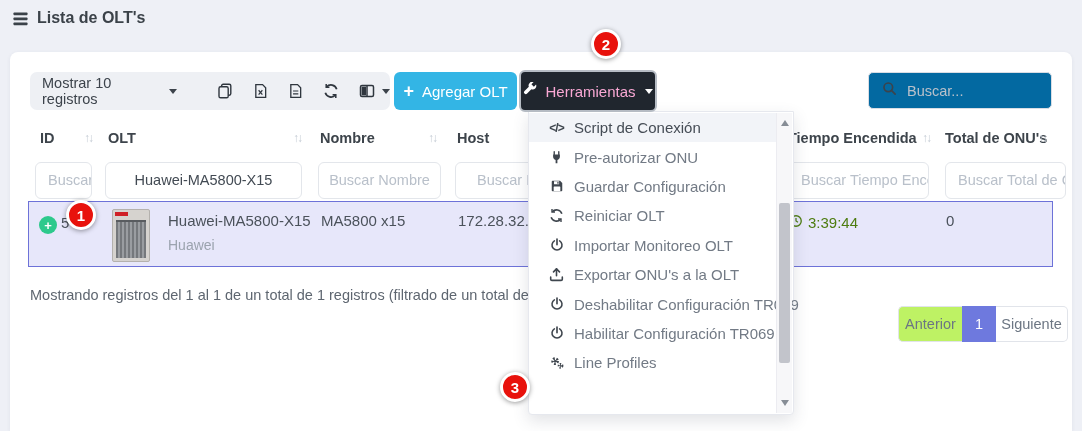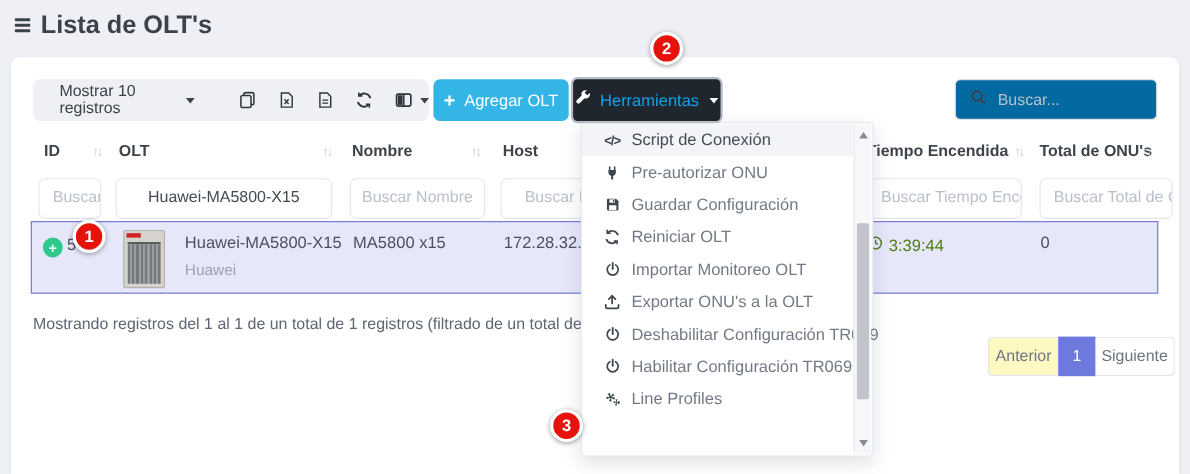--- a/index.html
+++ b/index.html
@@ -13,8 +13,8 @@
   .abs { position:absolute; }
 
   
-  .page-header { left:12px; top:9px; display:flex; align-items:center; gap:8px;
-    font-size:23px; font-weight:bold; color:#3b4249; }
+  .page-header { left:12px; top:9px; display:flex; align-items:flex-end; gap:8px;
+    font-size:16px; font-weight:bold; color:#3b4249; }
   .page-header svg { display:block; }
 
   

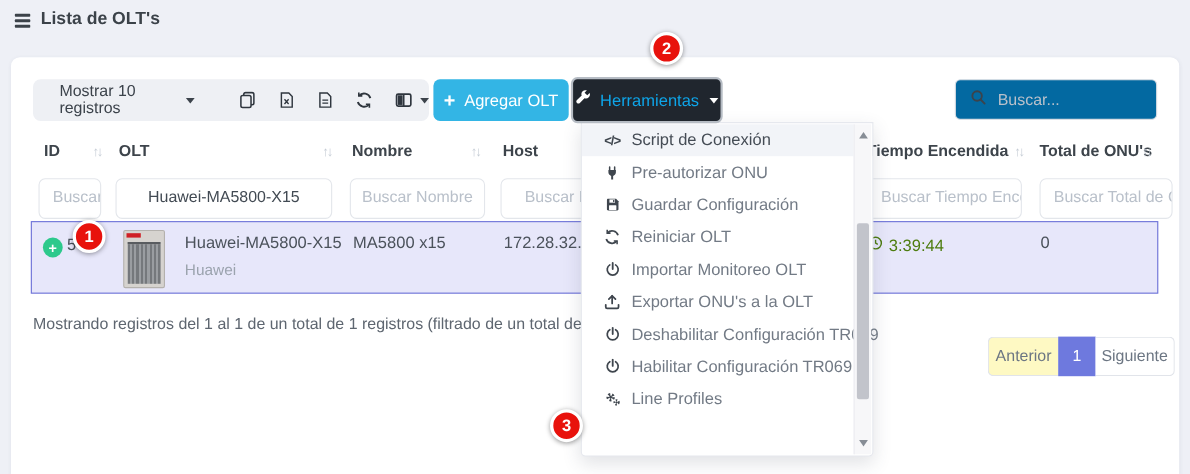--- a/index.html
+++ b/index.html
@@ -23,7 +23,7 @@
 
   
   .length-group { left:30px; top:72px; width:360px; height:38px; background:#eef0f4;
-    border-radius:7px; display:flex; align-items:center; padding-left:24px;gap:16px; }
+    border-radius:7px; display:flex; align-items:center; padding-left:12px;gap:16px; }
   .length-label { font-size:14.5px; color:#3c434b; }
   .caret { width:0; height:0; border-left:4.5px solid transparent; border-right:4.5px solid transparent;
     border-top:5px solid #3c434b; display:inline-block; margin-left:7px; }

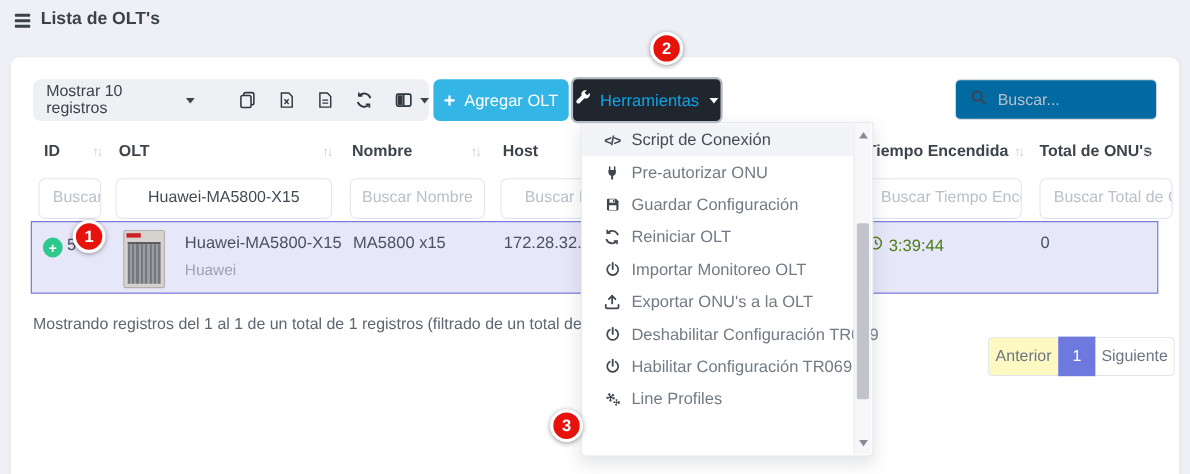--- a/index.html
+++ b/index.html
@@ -35,7 +35,7 @@
   .btn-add .plus { font-size:18px; font-weight:bold; line-height:1; }
 
   .btn-tools { left:519px; top:70px; width:138px; height:42px; background:#20262e;
-    border:2px solid #b6bcc4; border-radius:6px; color:#0ea5e9; font-size:15px;
+    border:2px solid #b6bcc4; border-radius:6px; color:#f9a8d4; font-size:15px;
     display:flex; align-items:center; justify-content:center; gap:7px; cursor:pointer; z-index:12; }
   .btn-tools .caret { border-top-color:#fff; border-left-width:4px; border-right-width:4px; margin-left:2px; }
 

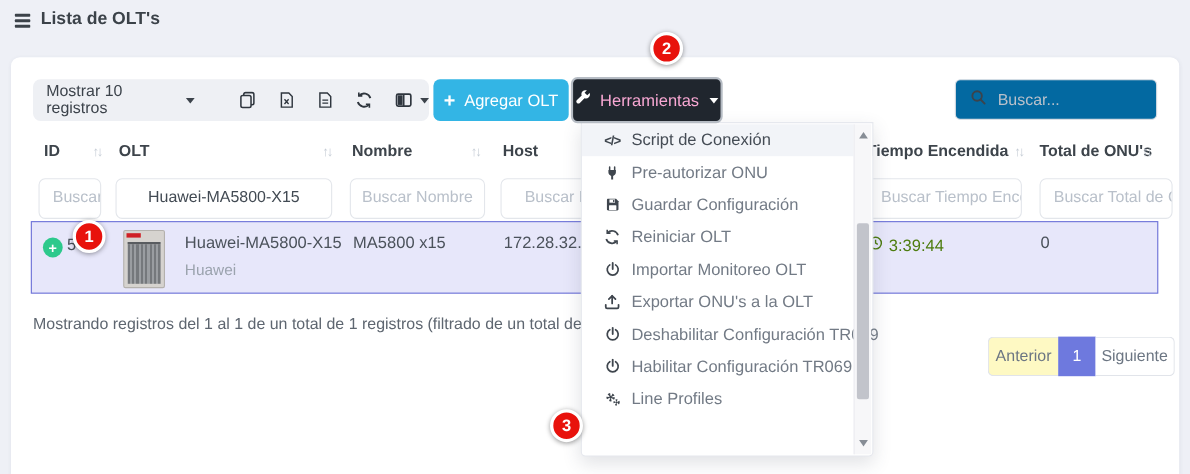--- a/index.html
+++ b/index.html
@@ -75,7 +75,7 @@
   
   .info-text { left:30px; top:287px; font-size:14.5px; color:#5e6670; white-space:nowrap; z-index:1; }
   .pg { top:306px; height:36px; font-size:14.5px; display:flex; align-items:center; justify-content:center; cursor:pointer; }
-  .pg-prev { left:898px; width:64px; background:#fef9c3; border:1px solid #e1e4ea; border-right:none;
+  .pg-prev { left:898px; width:64px; background:#bef264; border:1px solid #e1e4ea; border-right:none;
     border-radius:5px 0 0 5px; color:#6c7683; }
   .pg-cur { left:962px; width:34px; background:#6e79de; color:#fff; }
   .pg-next { left:996px; width:72px; background:#fff; border:1px solid #e1e4ea; border-left:none;

